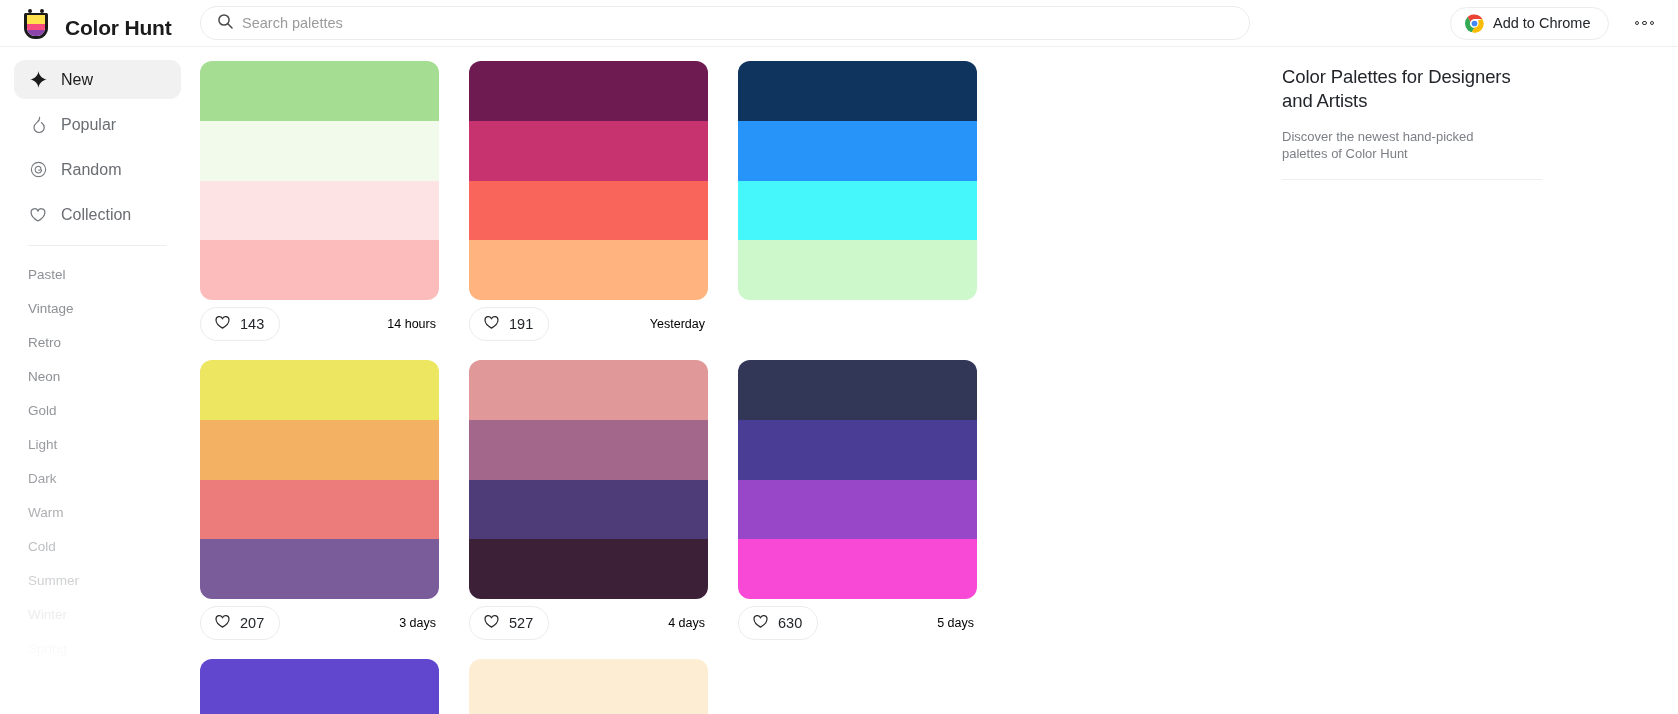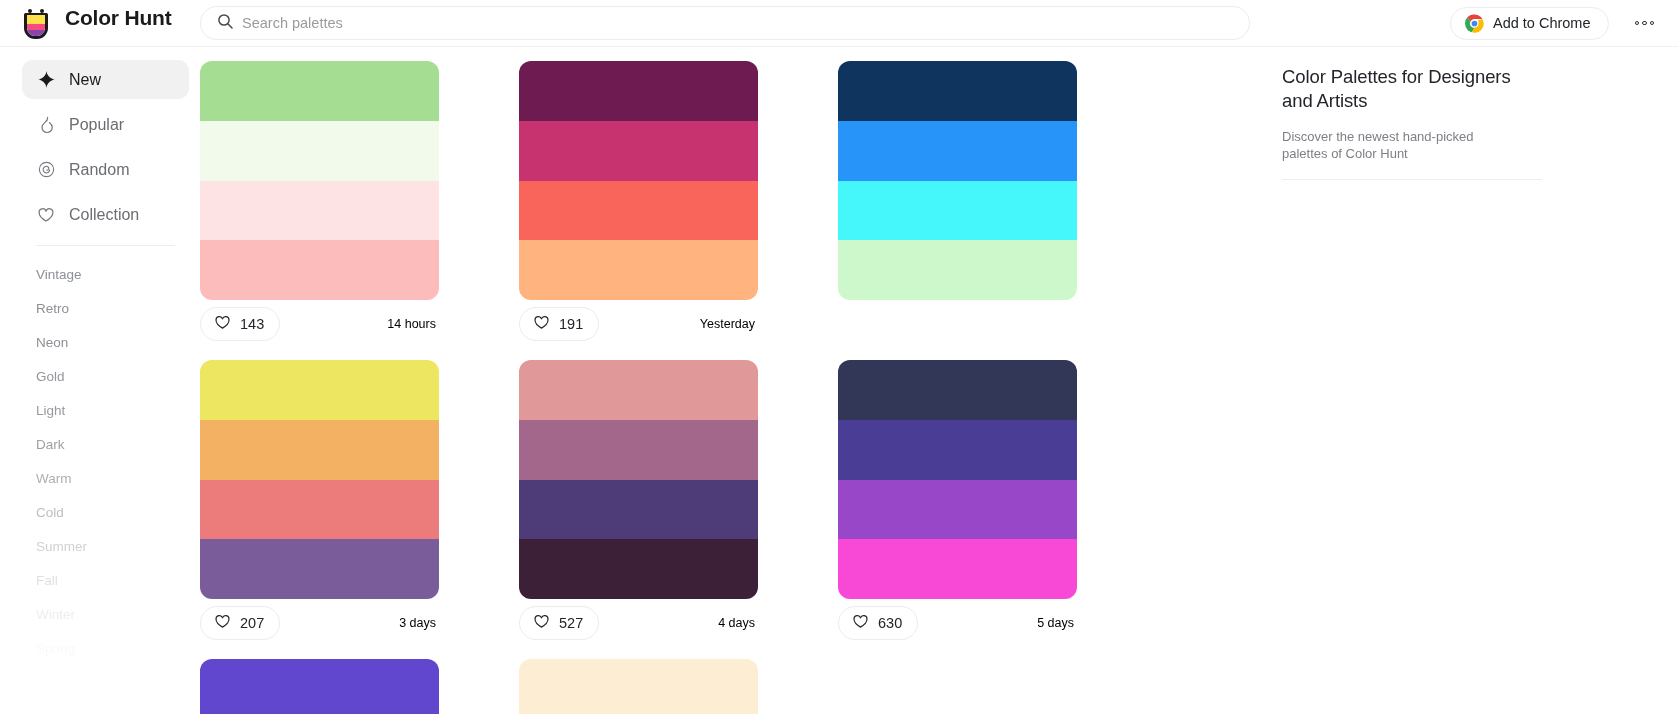--- a/index.html
+++ b/index.html
@@ -19,7 +19,7 @@
     border-bottom: 1px solid #f0f0f0;
     display: flex; align-items: center;
   }
-  .brand { display: flex; align-items: flex-start; gap: 11px; padding-left: 20px; width: 195px; }
+  .brand { display: flex; align-items: flex-end; gap: 11px; padding-left: 20px; width: 195px; }
   .logo-mark { width: 34px; height: 34px; position: relative; }
   .logo-cup {
     position: absolute; left: 4px; top: 9px; width: 24px; height: 24px;

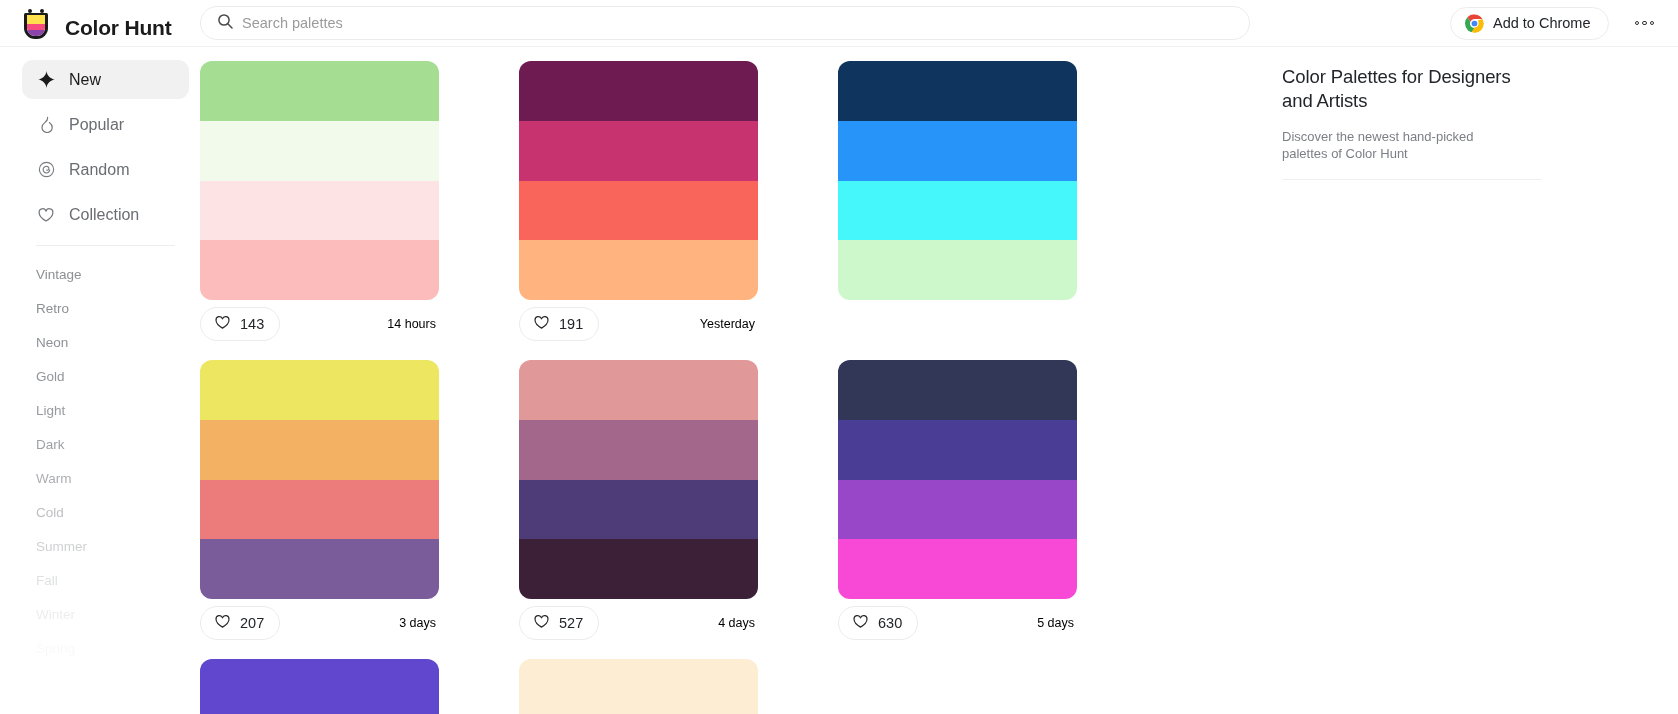--- a/index.html
+++ b/index.html
@@ -78,7 +78,7 @@
 
   
   .sidebar {
-    position: absolute; top: 47px; left: 8px;
+    position: absolute; top: 47px; left: 0;
     width: 195px; height: 667px;
     padding: 13px 14px 0 14px;
     overflow: hidden;

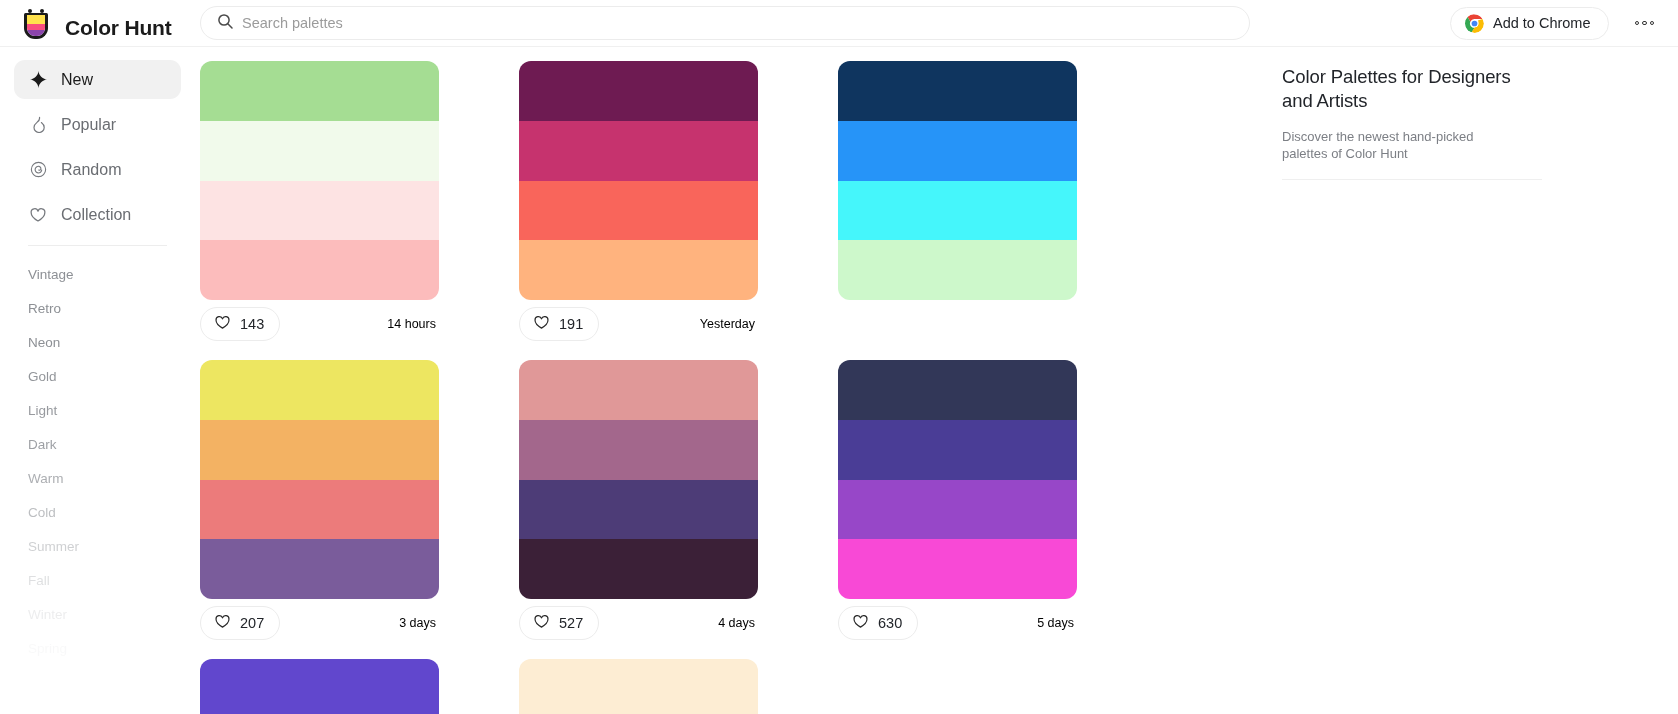--- a/index.html
+++ b/index.html
@@ -237,6 +237,7 @@
   <div class="nav-sep"></div>
 
   <div class="tag-list" id="tag-list">
+      <div class="tag-item" style="opacity: 1;">Pastel</div>
       <div class="tag-item" style="opacity: 1;">Vintage</div>
       <div class="tag-item" style="opacity: 1;">Retro</div>
       <div class="tag-item" style="opacity: 1;">Neon</div>

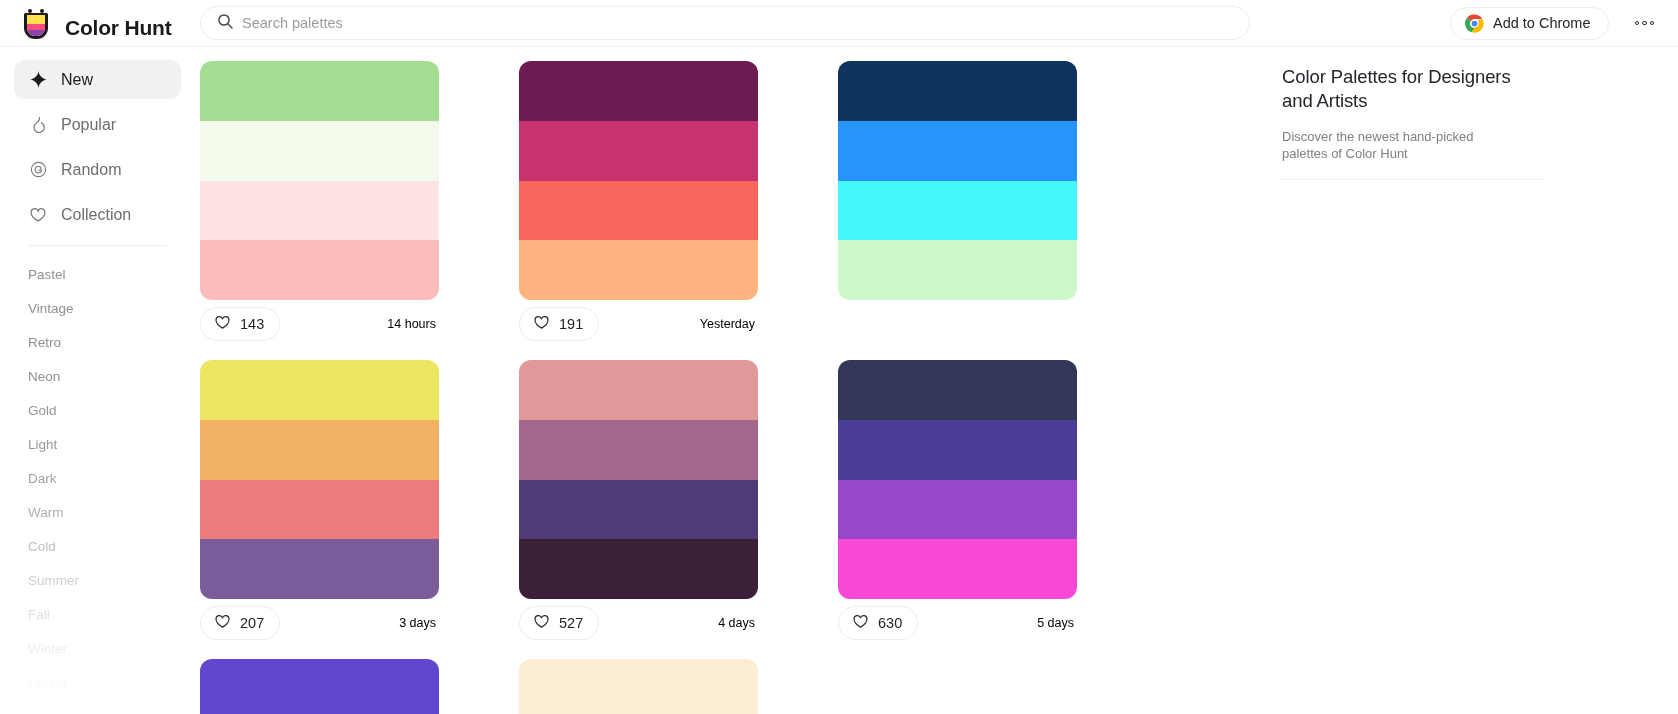--- a/index.html
+++ b/index.html
@@ -106,7 +106,7 @@
     overflow: hidden;
   }
   .grid { display: flex; flex-wrap: wrap; gap: 0; }
-  .pal-cell { width: 319px; padding-right: 44px; margin-bottom: 12px; }
+  .pal-cell { width: 269px; padding-right: 44px; margin-bottom: 12px; }
   .palette {
     width: 239px; height: 239px; border-radius: 12px; overflow: hidden;
     display: flex; flex-direction: column; cursor: pointer;

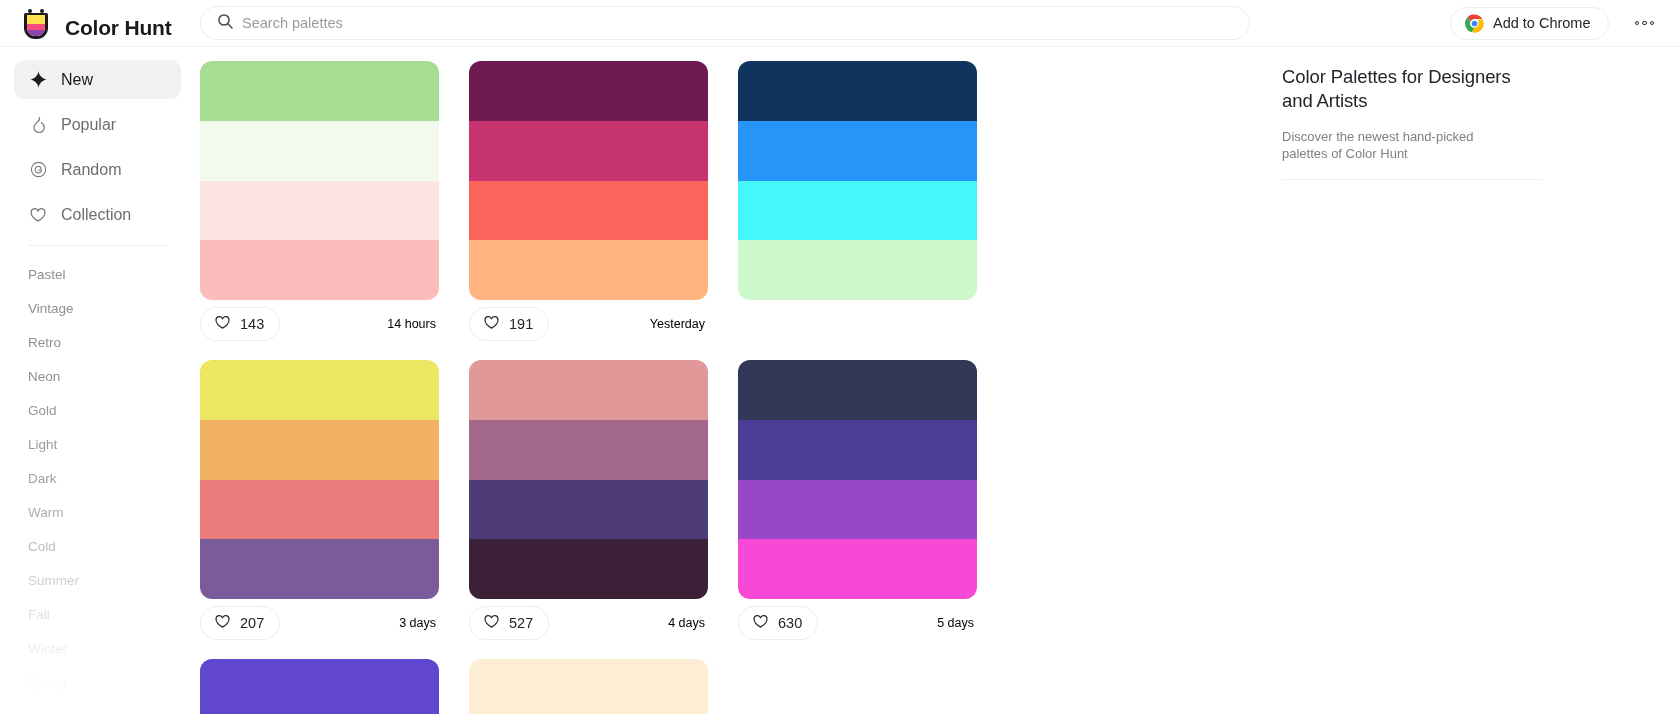--- a/index.html
+++ b/index.html
@@ -247,7 +247,6 @@
       <div class="tag-item" style="opacity: 0.72;">Warm</div>
       <div class="tag-item" style="opacity: 0.58;">Cold</div>
       <div class="tag-item" style="opacity: 0.42;">Summer</div>
-      <div class="tag-item" style="opacity: 0.28;">Fall</div>
       <div class="tag-item" style="opacity: 0.16;">Winter</div>
       <div class="tag-item" style="opacity: 0.05;">Spring</div>
     </div>

